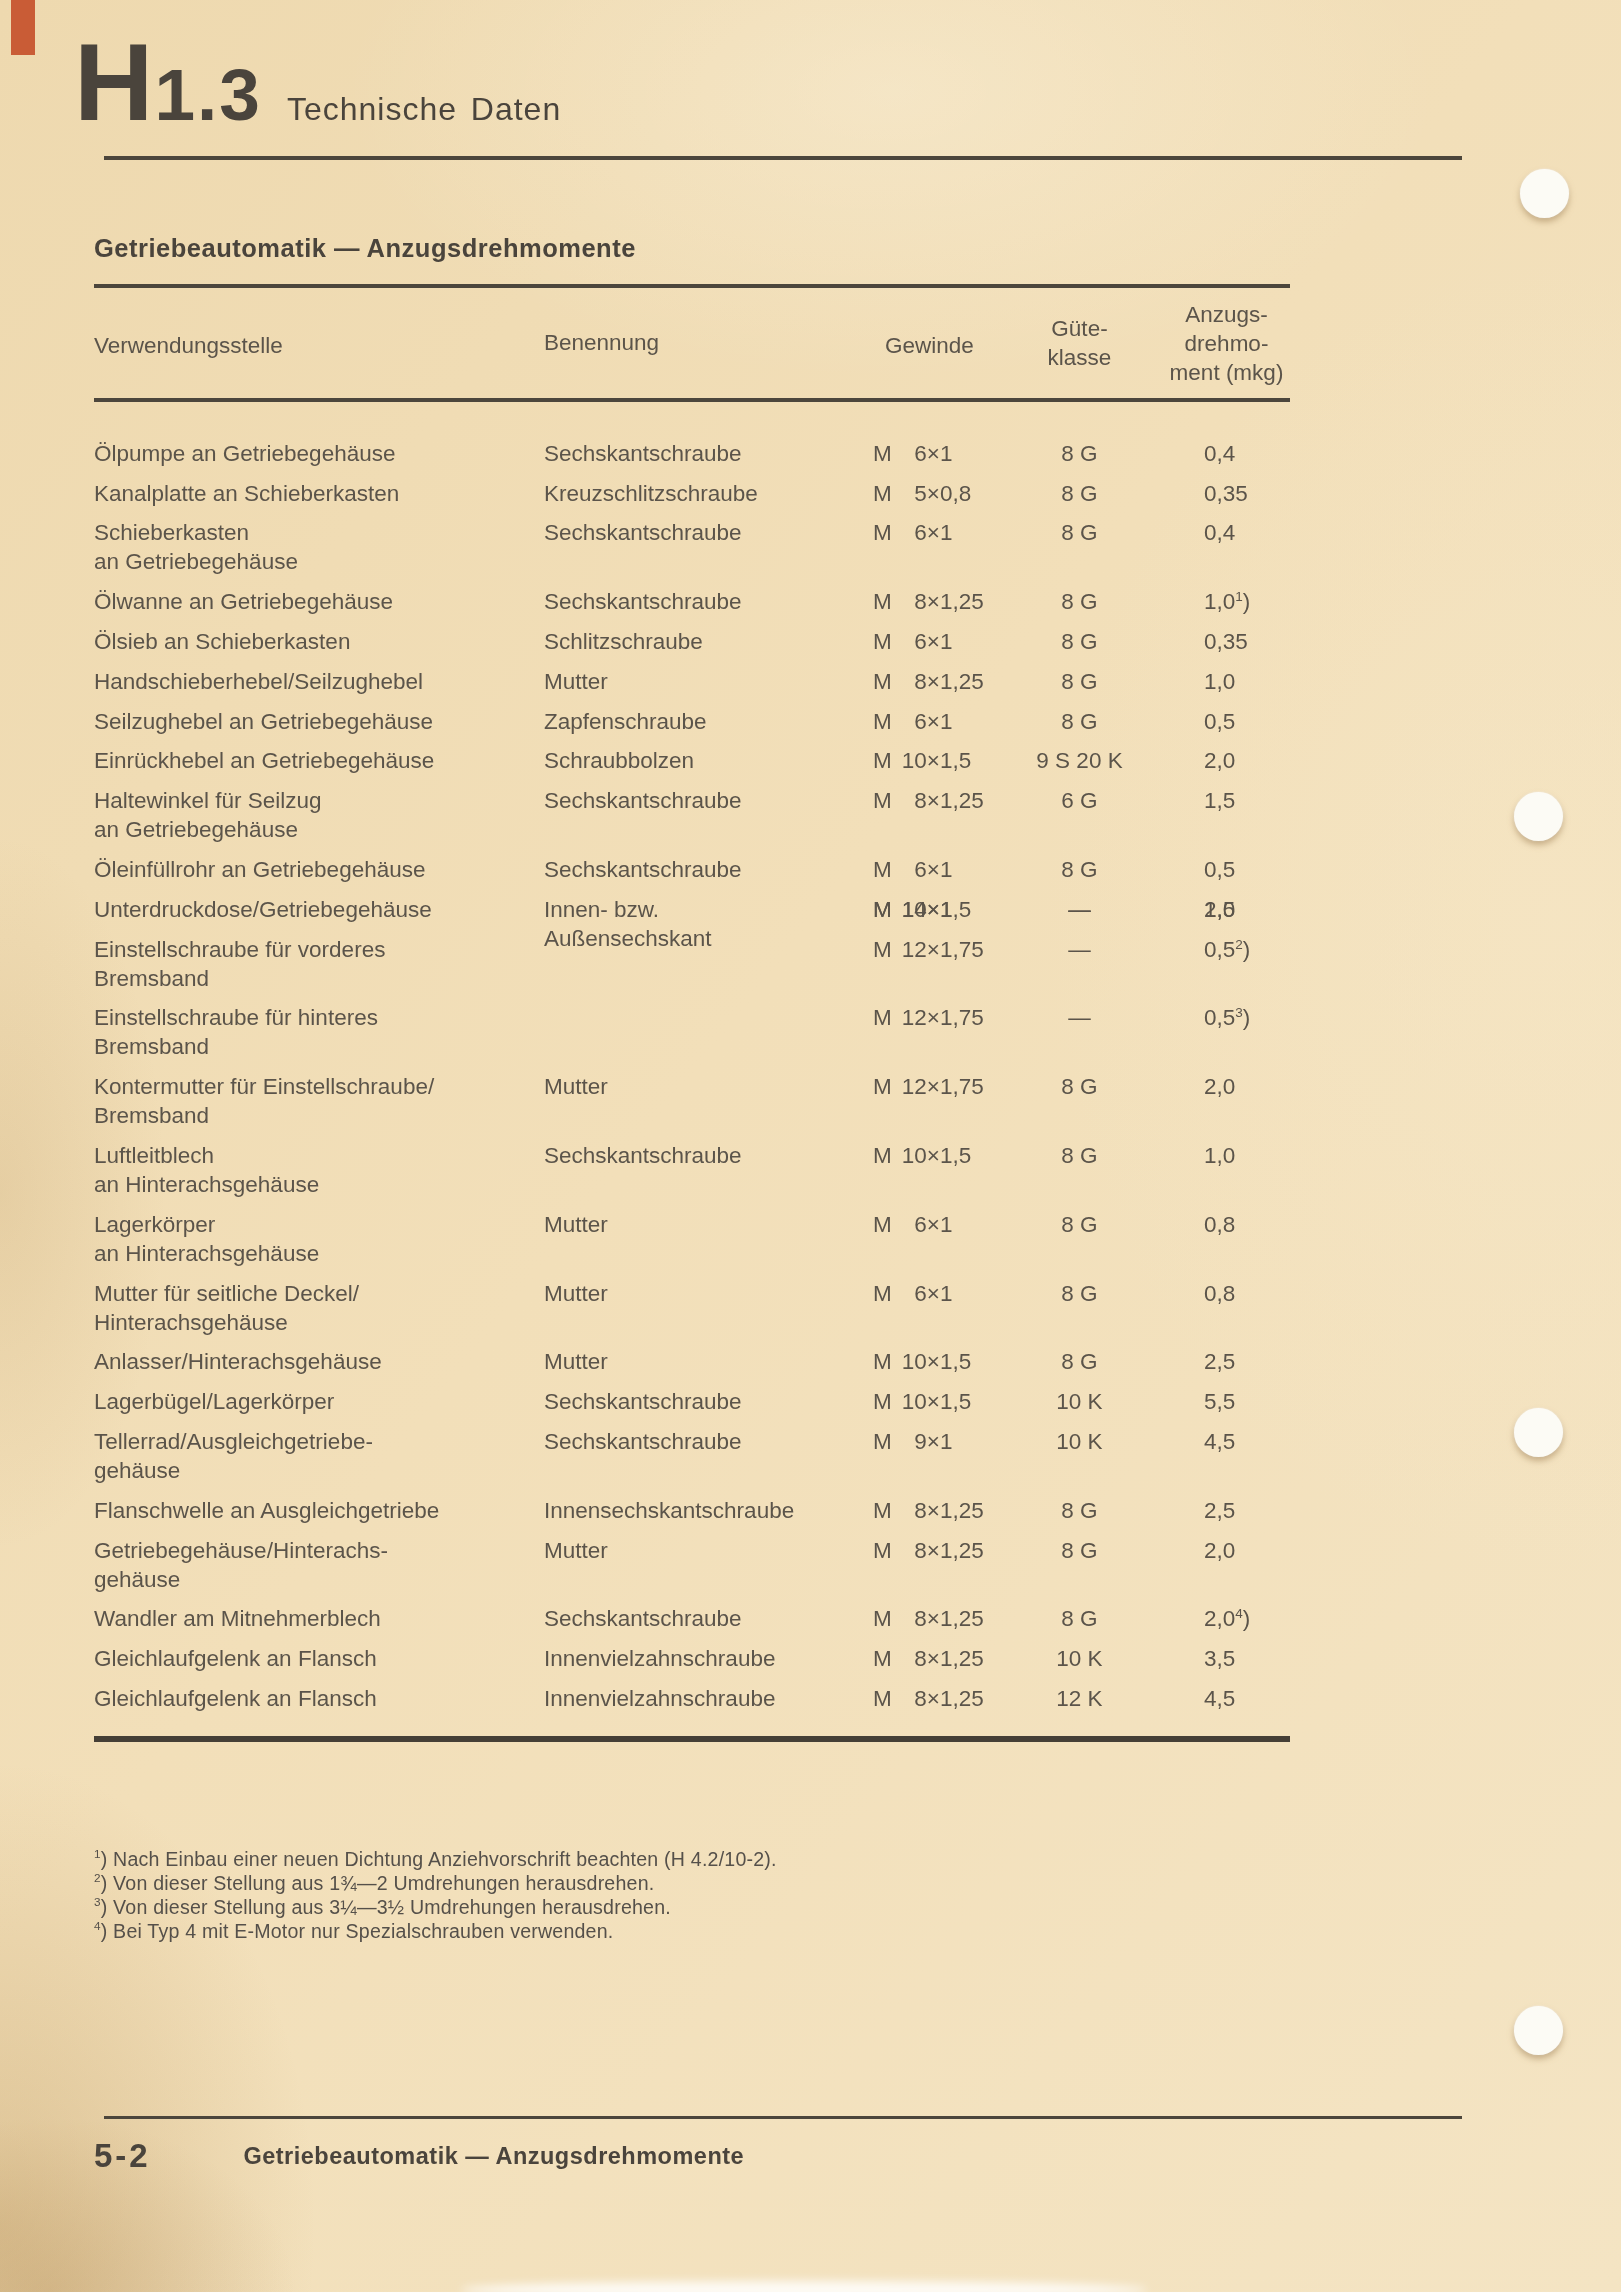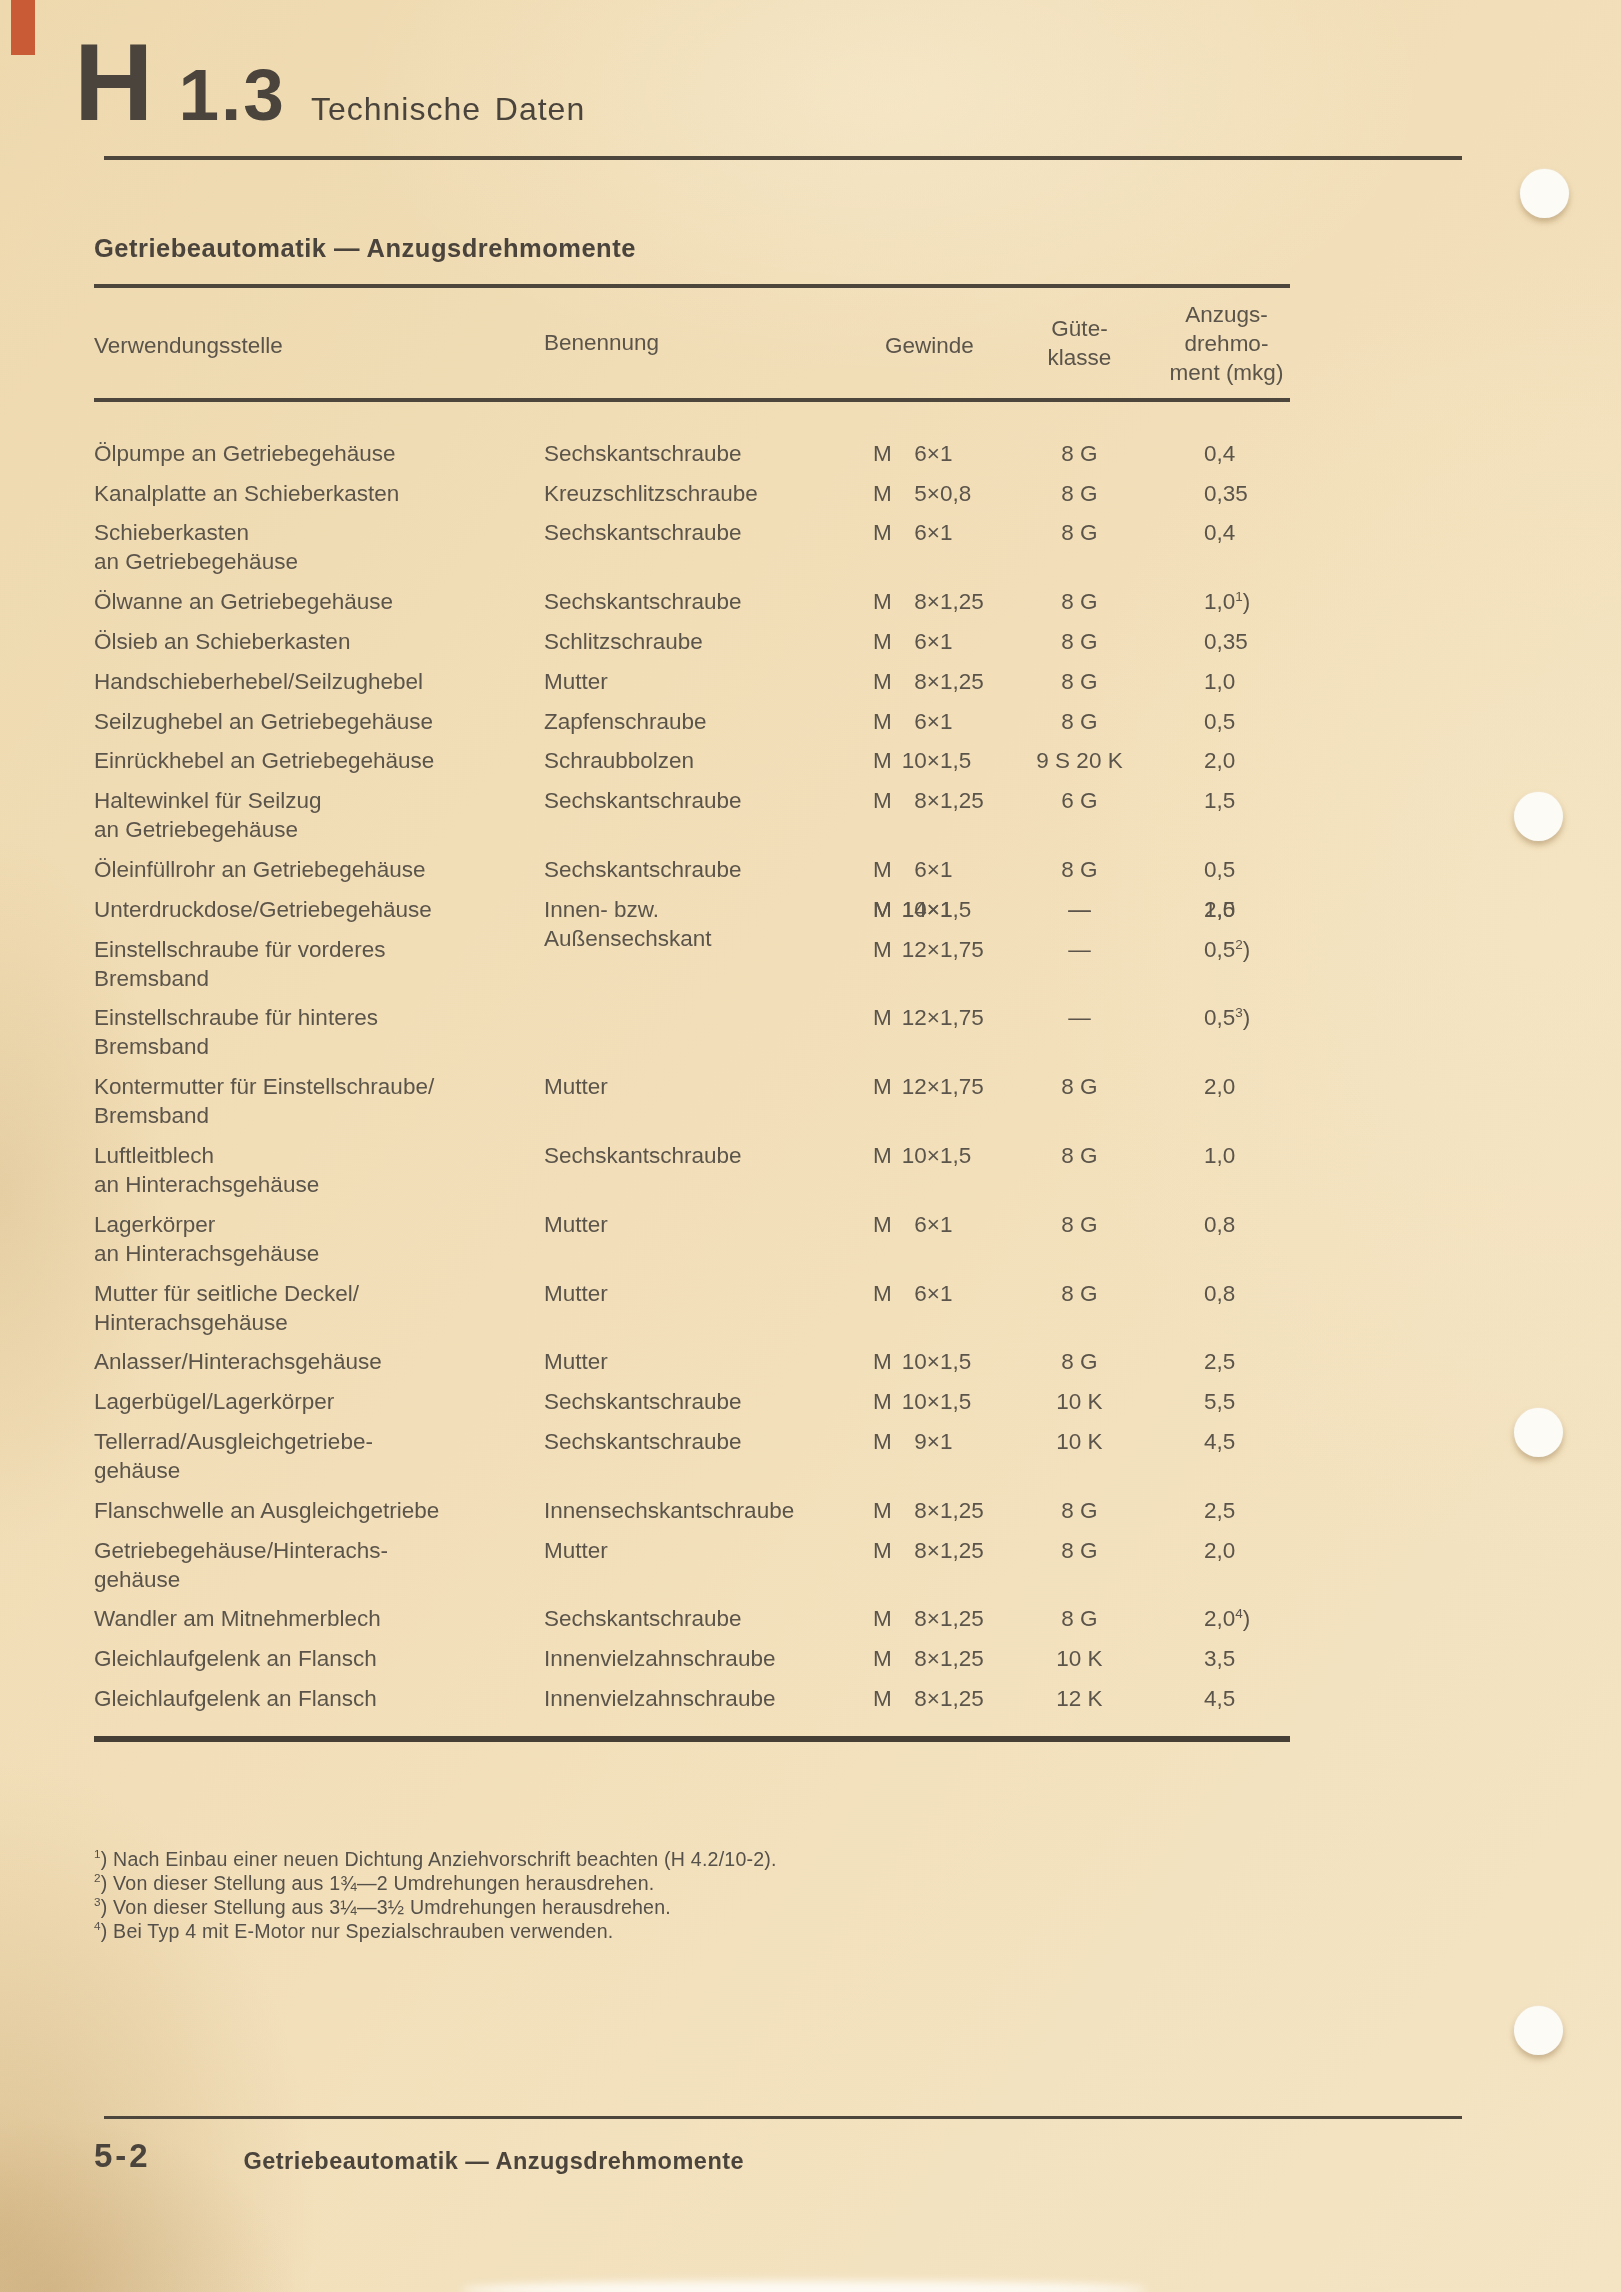--- a/index.html
+++ b/index.html
@@ -25,7 +25,7 @@
   
   .chapter{position:absolute;left:74px;top:27.4px;display:flex;align-items:baseline;color:#4a443c;}
   .chapter .big-h{font-size:110px;font-weight:700;line-height:1;letter-spacing:-2px;}
-  .chapter .num{font-size:73px;font-weight:700;line-height:1;margin-left:27px;letter-spacing:2px;}
+  .chapter .num{font-size:73px;font-weight:700;line-height:1;margin-left:3px;letter-spacing:2px;}
   .chapter .sub{font-size:32px;font-weight:400;margin-left:25px;letter-spacing:1px;word-spacing:3.9px;}
   .rule{position:absolute;background:#4c463c;}
   .rule-header{left:104px;top:156px;width:1358px;height:3.9px;}

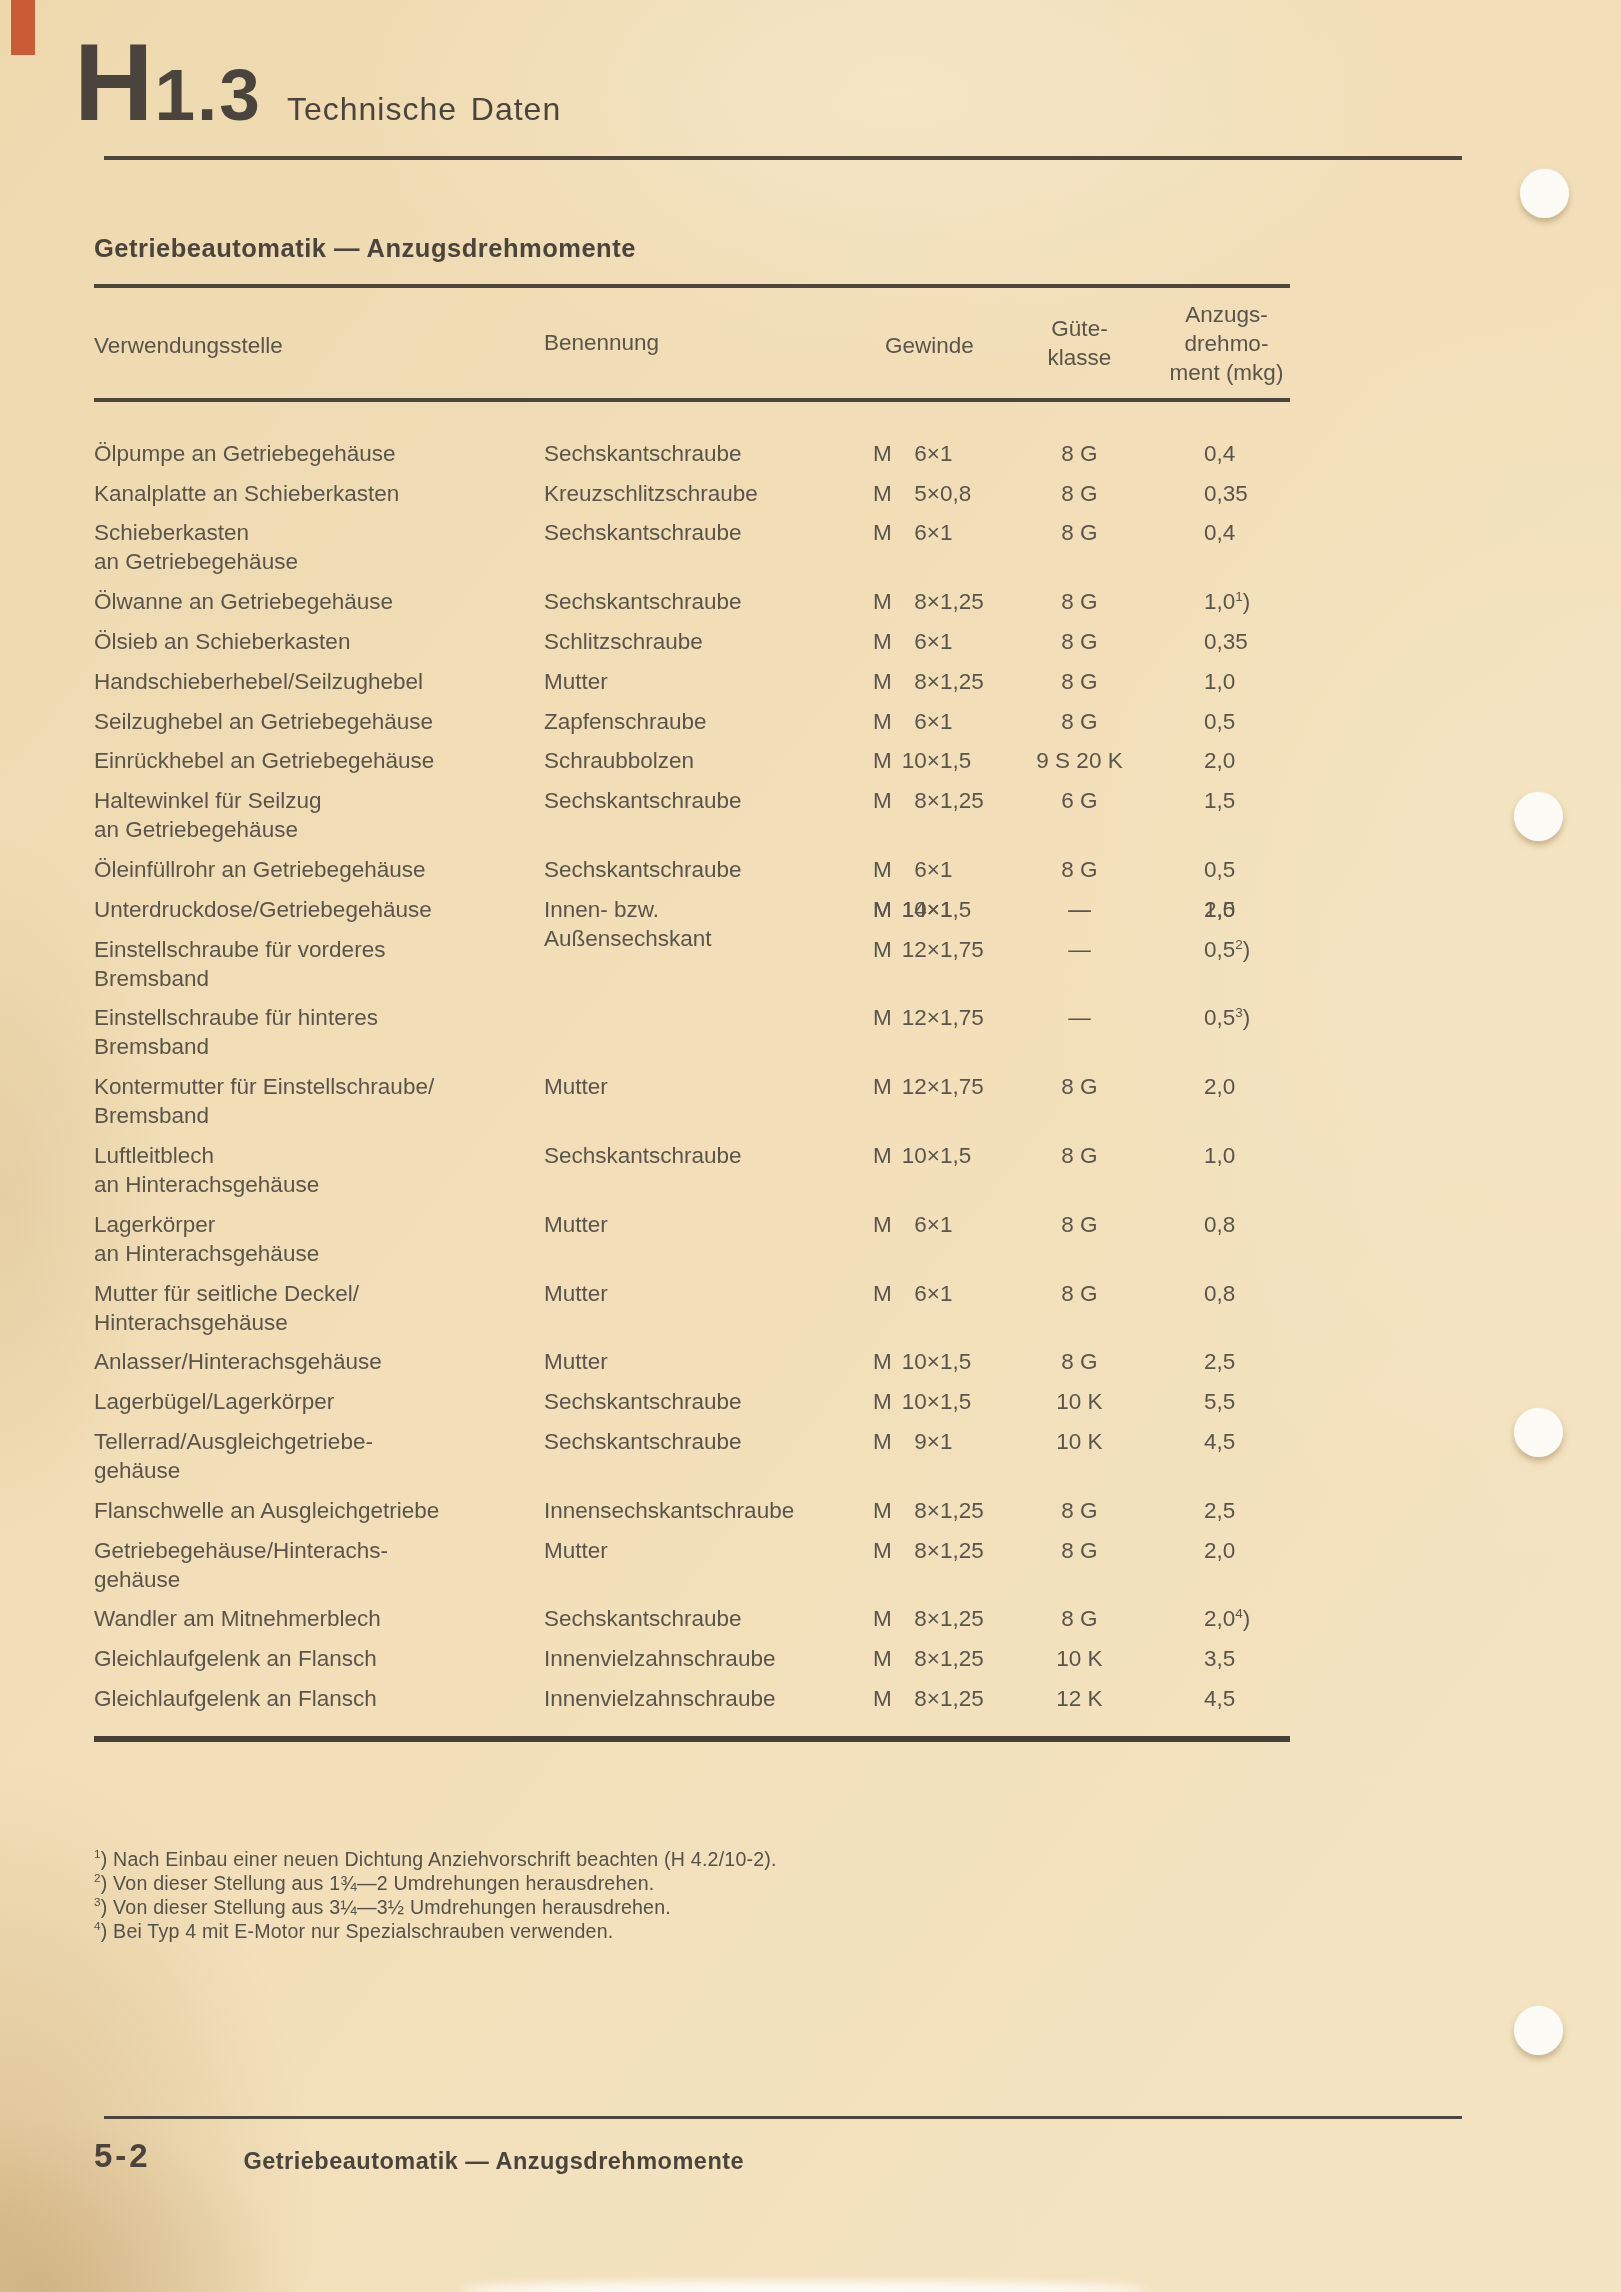--- a/index.html
+++ b/index.html
@@ -55,7 +55,7 @@
   .footnotes{position:absolute;left:94px;top:1847px;font-size:19.6px;line-height:24px;color:#55504a;letter-spacing:0.2px;}
   
   .rule-footer{left:104px;top:2116px;width:1358px;height:2.9px;}
-  .footer{position:absolute;left:94px;top:2137px;display:flex;align-items:flex-end;color:#4a443c;}
+  .footer{position:absolute;left:94px;top:2137px;display:flex;align-items:center;color:#4a443c;}
   .footer .pg{font-size:33px;font-weight:700;letter-spacing:2.9px;}
   .footer .ft{font-size:23.5px;font-weight:700;margin-left:93px;letter-spacing:0.5px;}
 </style>

